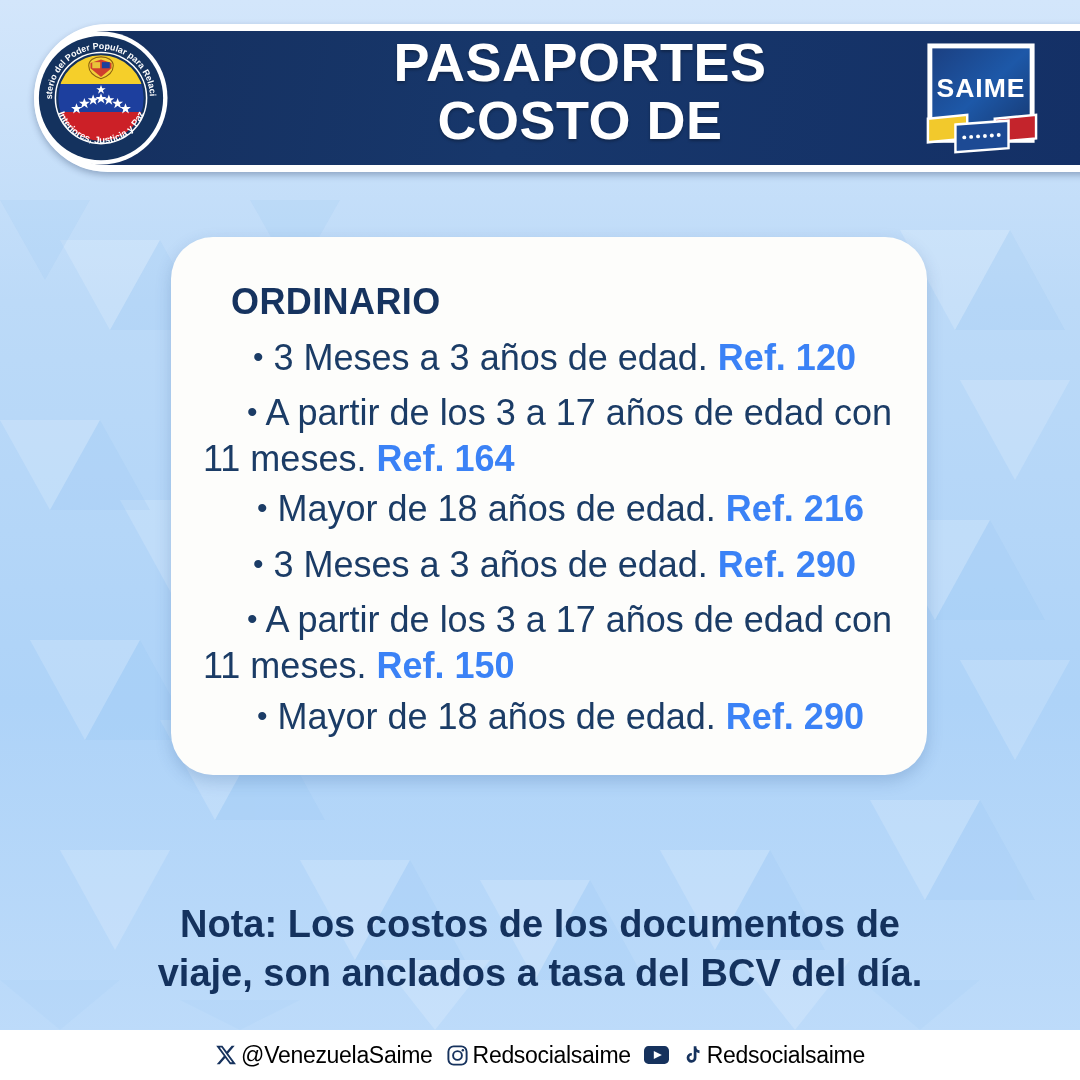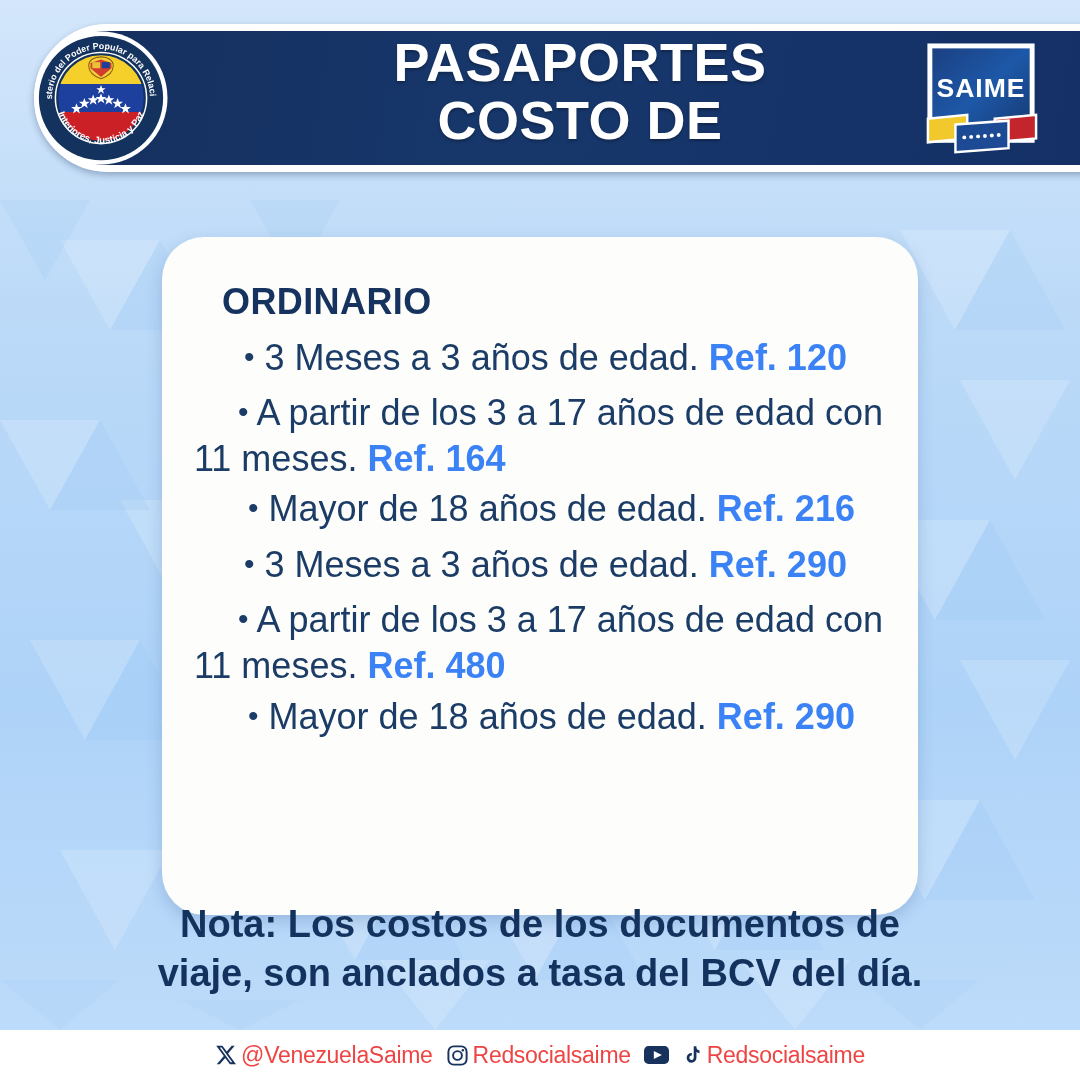--- a/index.html
+++ b/index.html
@@ -48,7 +48,7 @@
 
   
   #info-card{
-    position:absolute; left:162px; top:237px; width:756px; height:678px;
+    position:absolute; left:171px; top:237px; width:756px; height:538px;
     background:#fdfdfb;
     border-radius:42px;
     box-shadow:0 6px 16px rgba(40,80,140,.22);

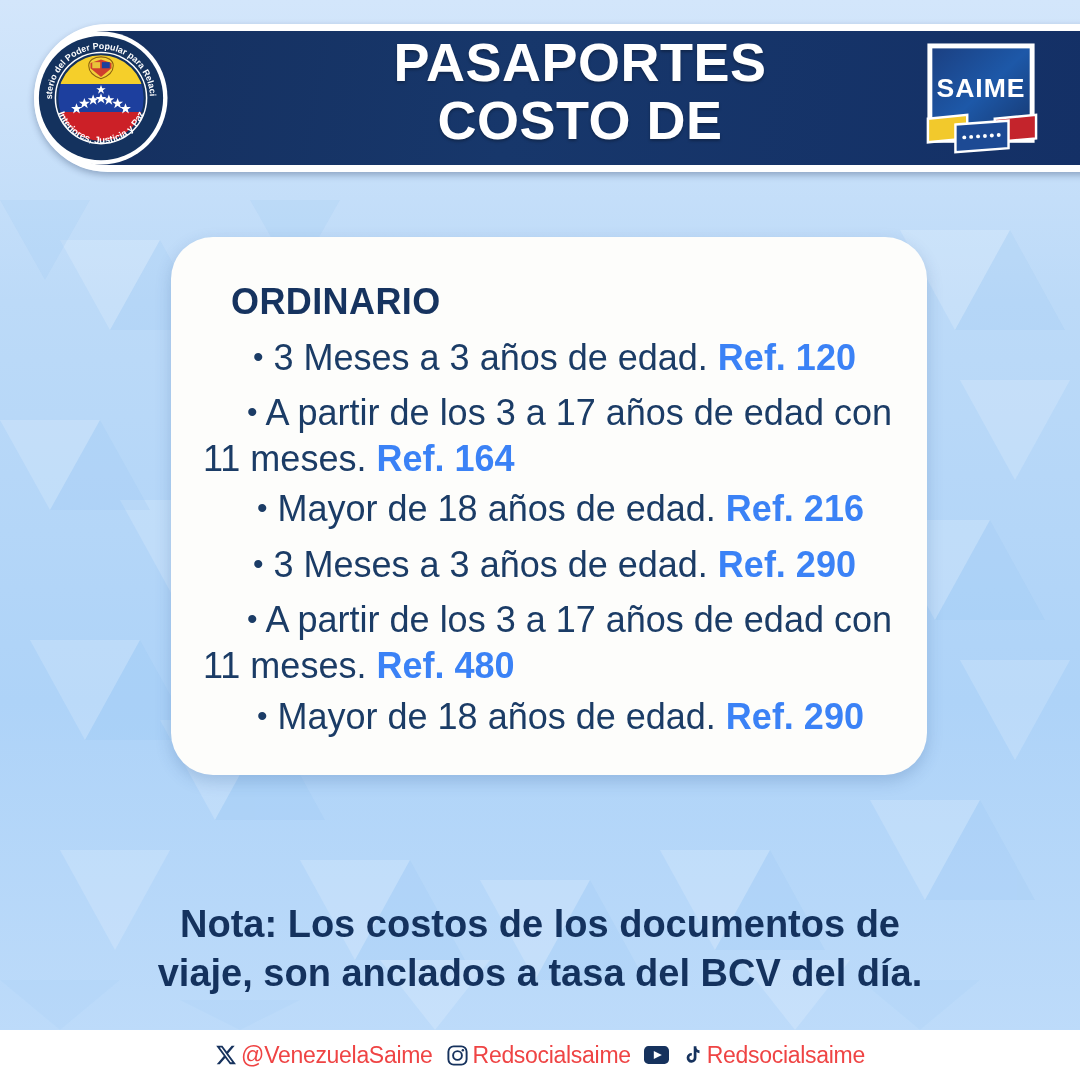--- a/index.html
+++ b/index.html
@@ -250,7 +250,7 @@
     <div class="item i2">
       <span class="bullet">•</span>
       <span>A partir de los 3 a 17 años de edad con 11 meses.</span>
-      <span class="ref">Ref.  480</span>
+      <span class="ref">Ref.  150</span>
     </div>
     <div class="item i3">
       <span class="bullet">•</span>

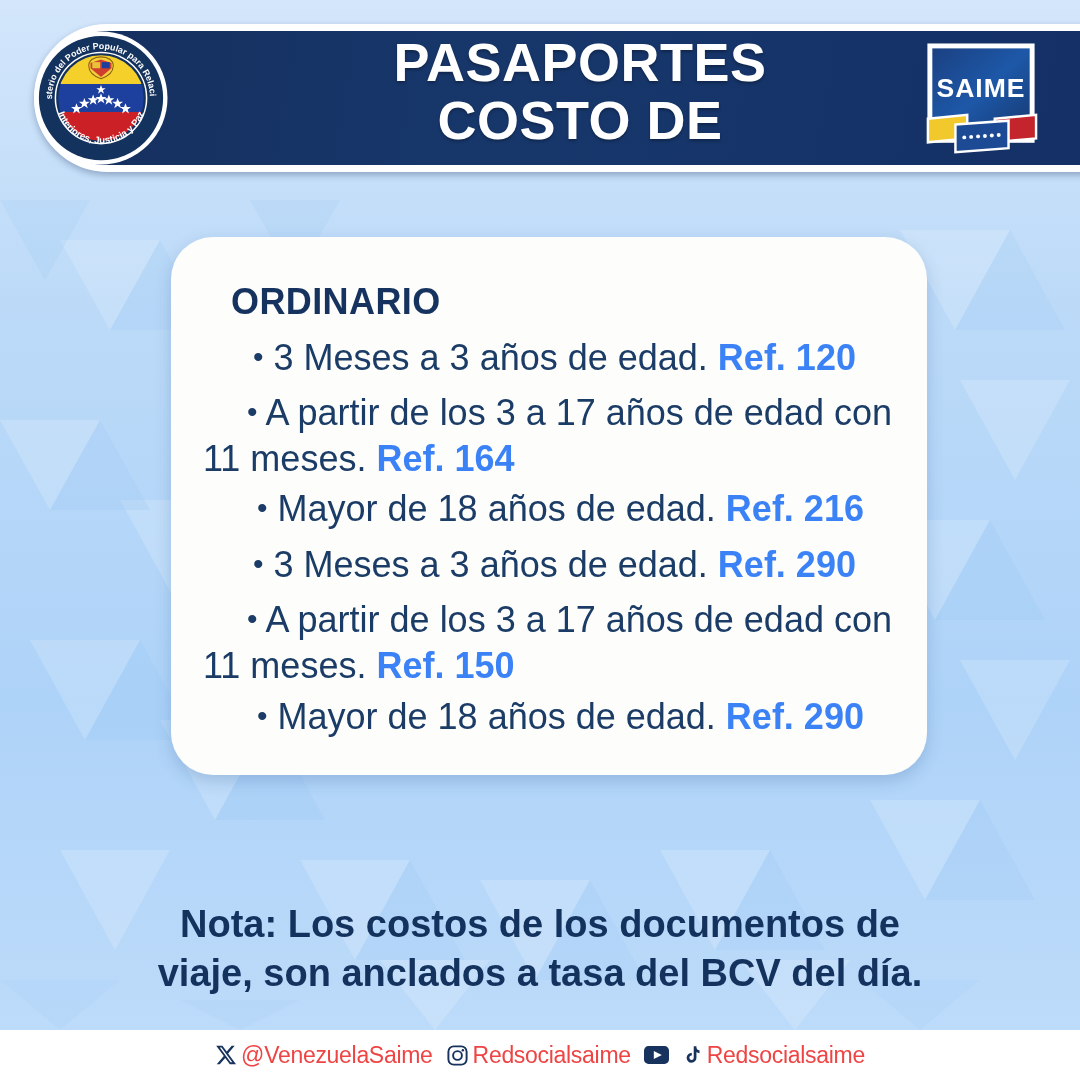--- a/index.html
+++ b/index.html
@@ -90,7 +90,7 @@
   }
   .social{
     display:flex; align-items:center; gap:4px;
-    color:#ef4444; font-size:23px; letter-spacing:-.3px;
+    color:#000000; font-size:23px; letter-spacing:-.3px;
   }
   .social .sicon{
     display:inline-flex; align-items:center; justify-content:center;

